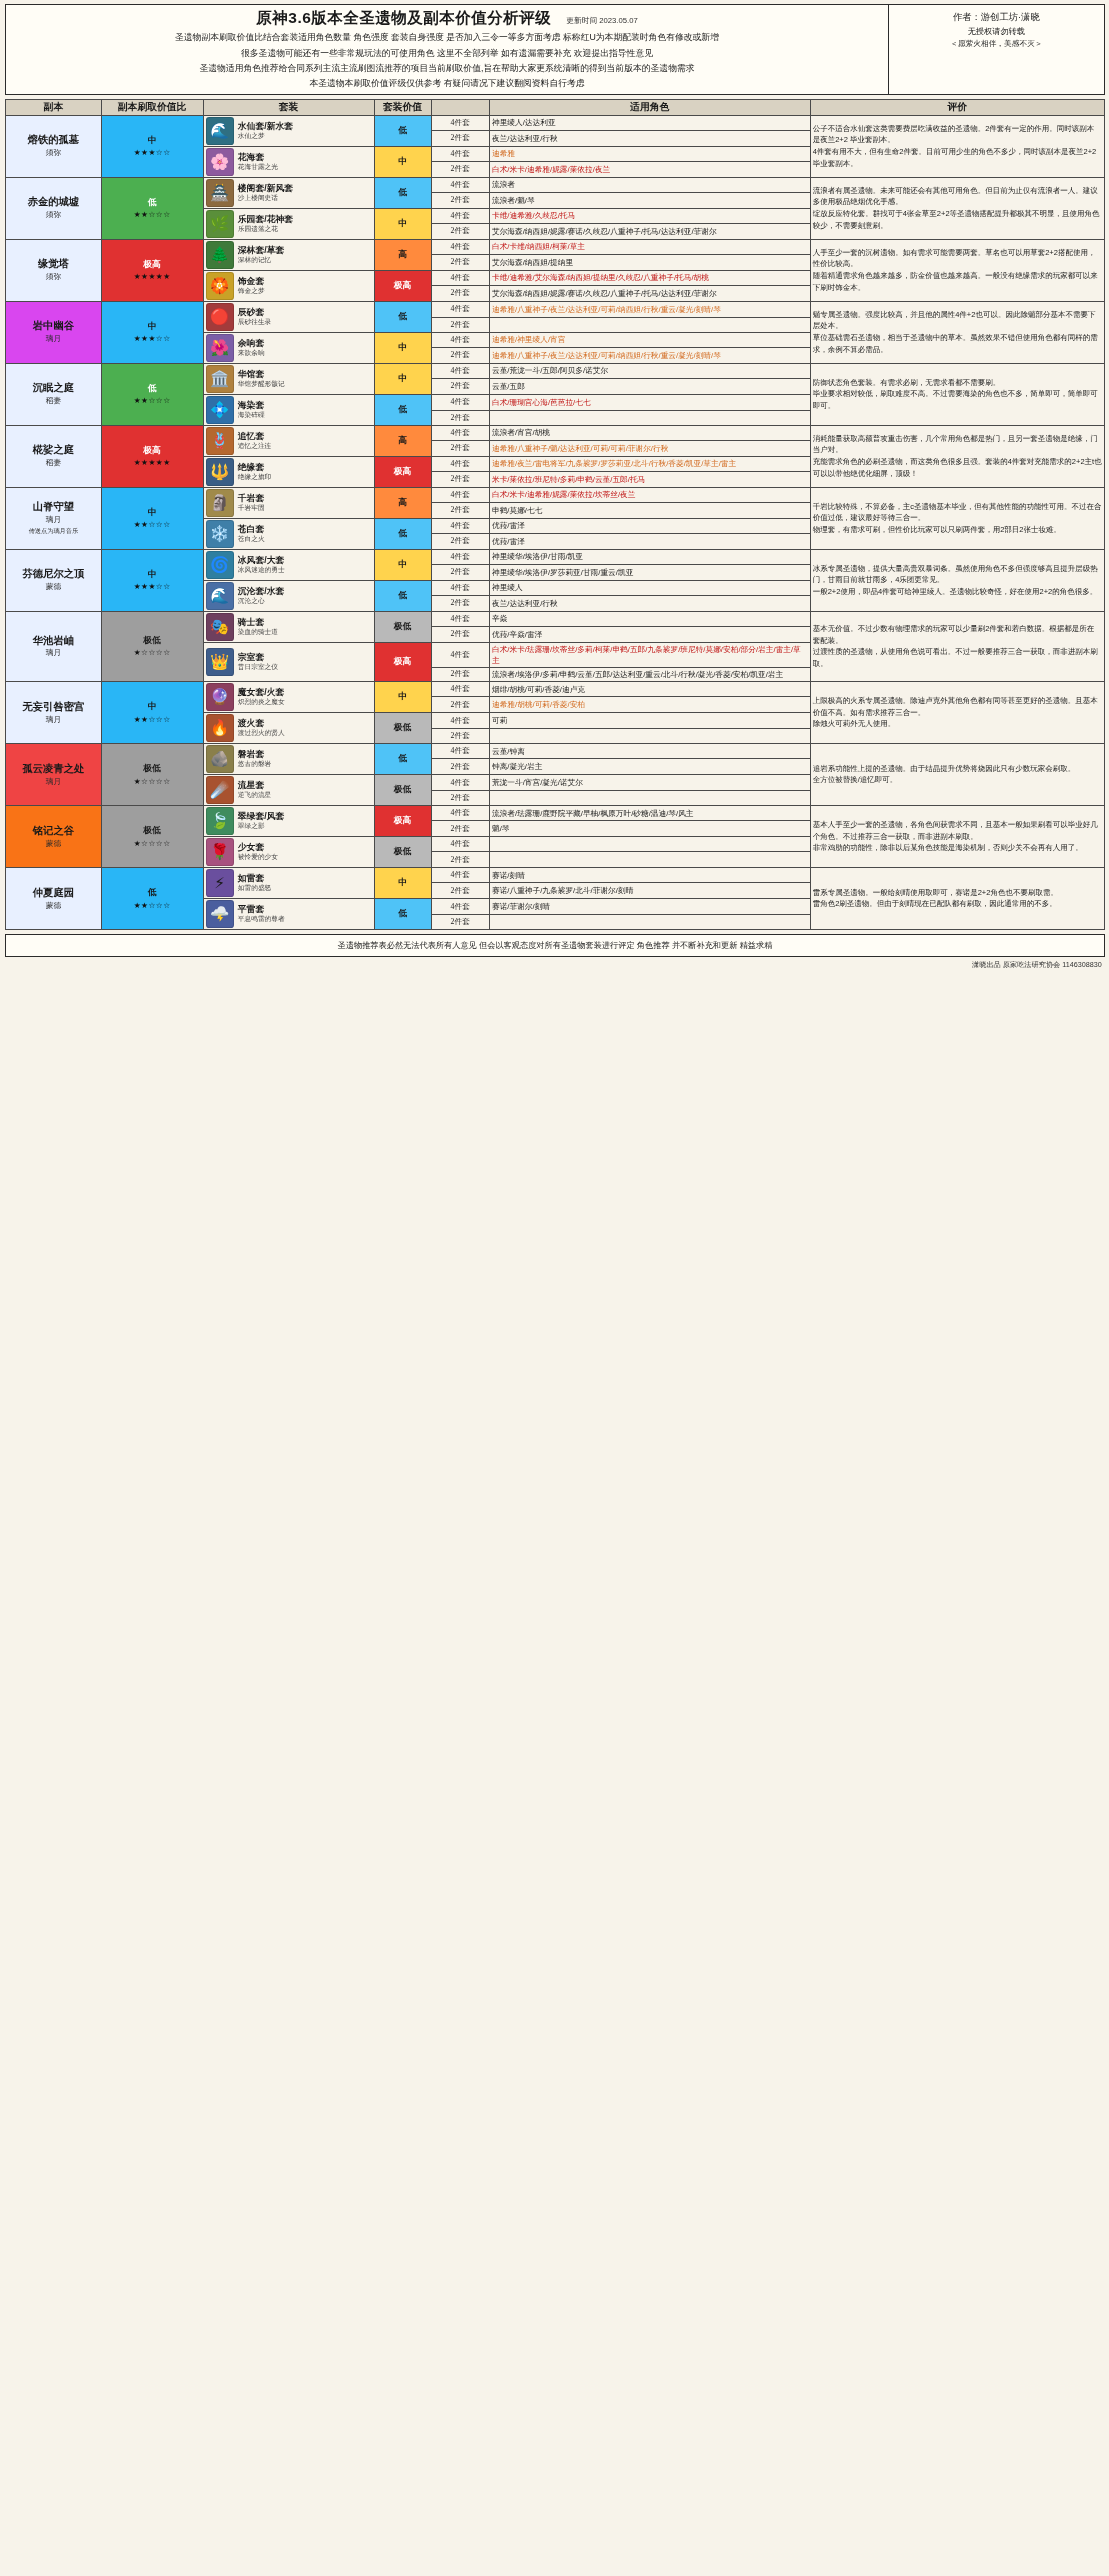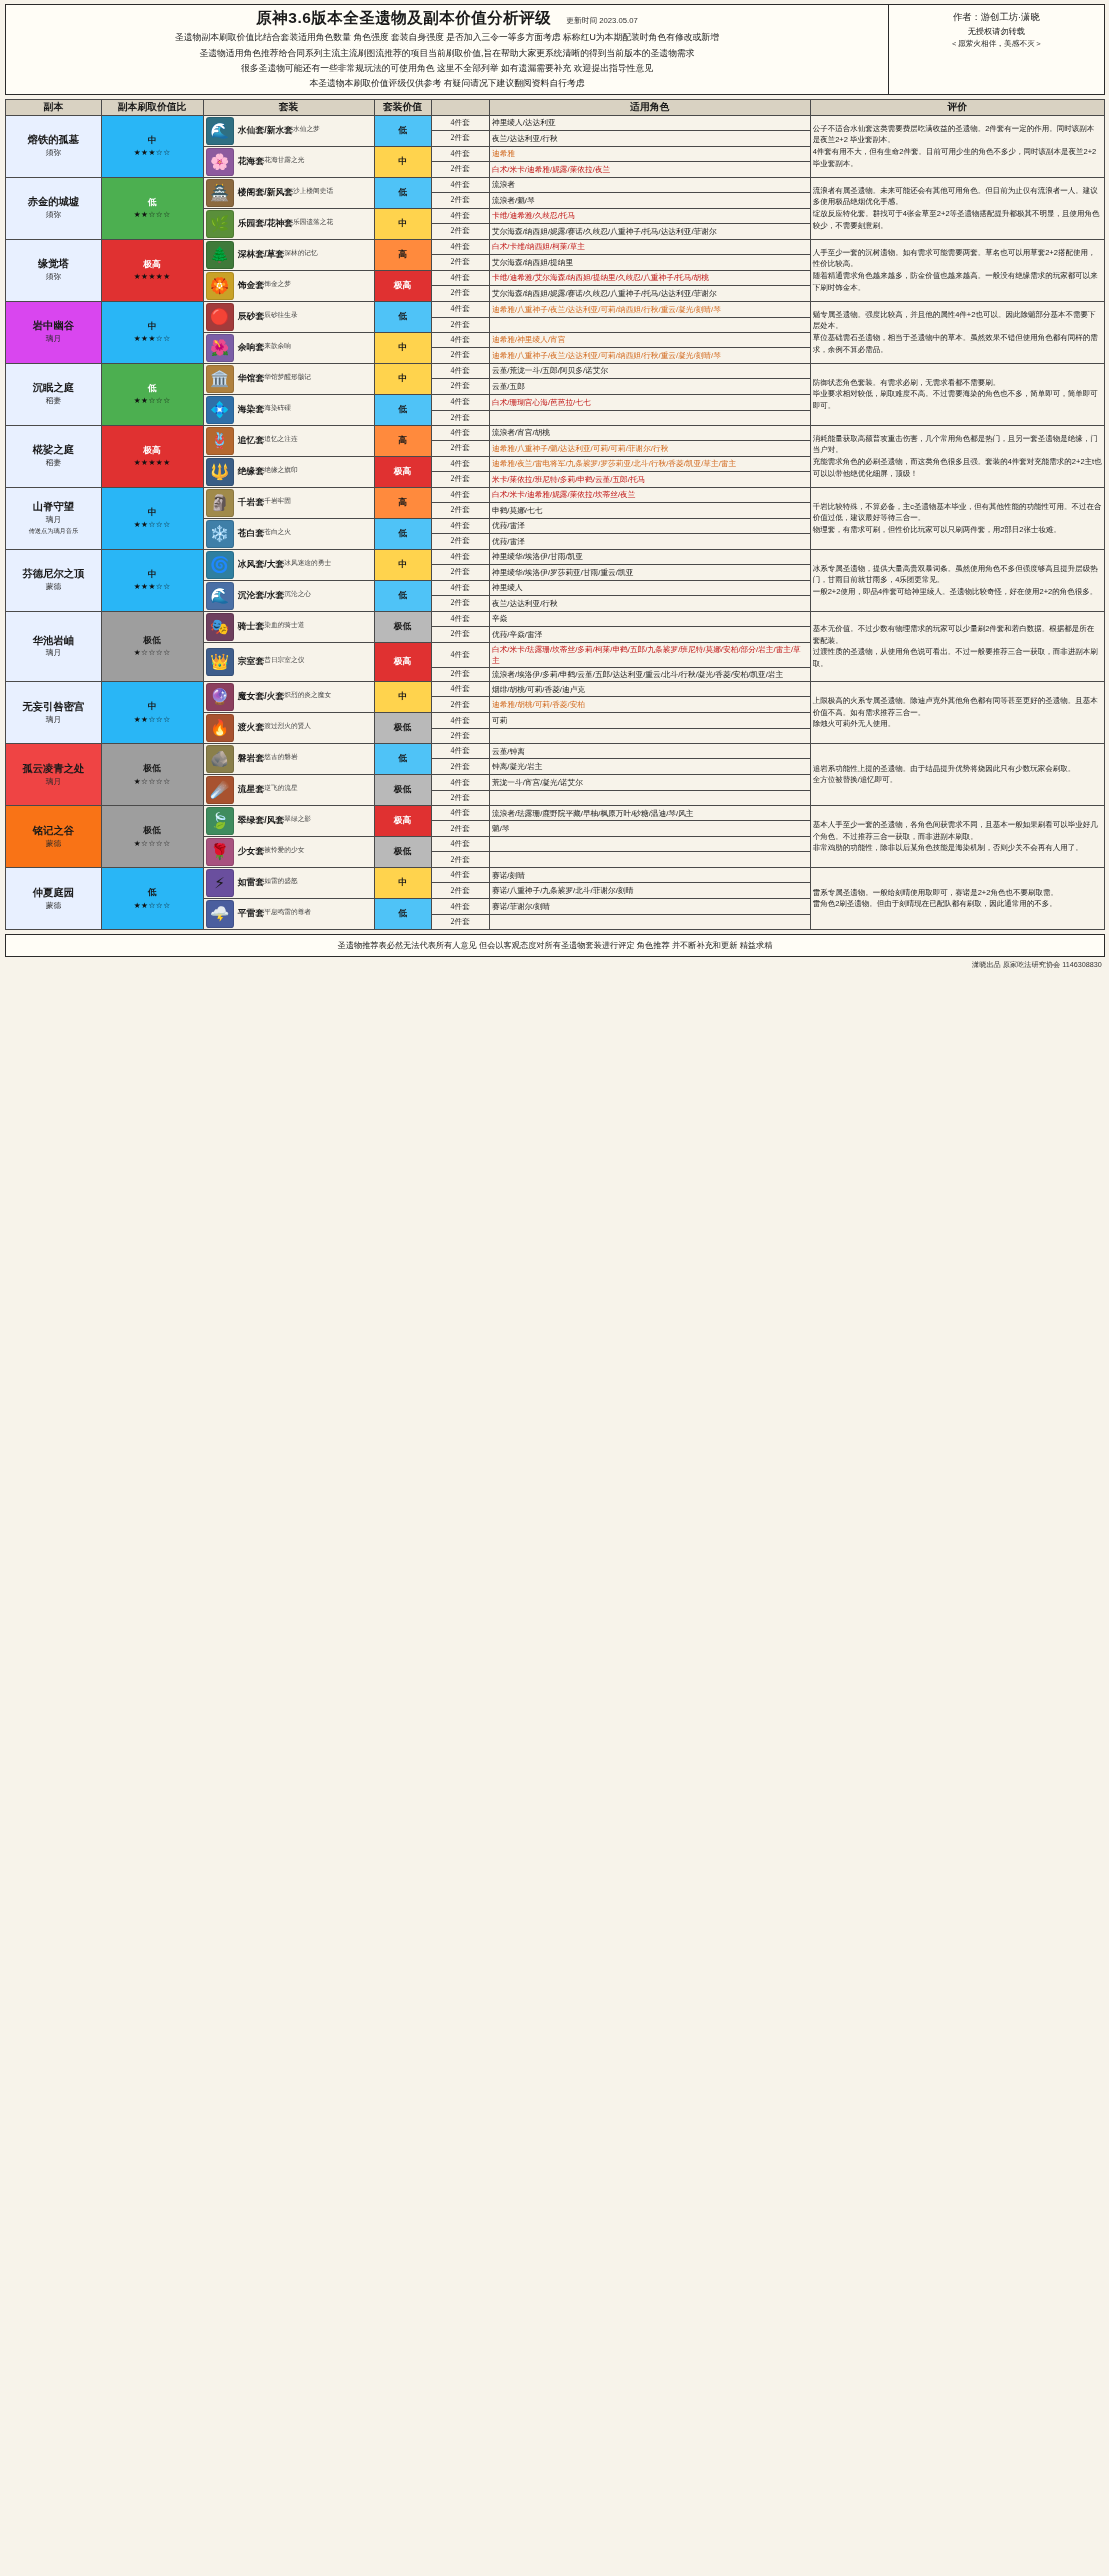--- a/index.html
+++ b/index.html
@@ -98,8 +98,8 @@
         <span class="update-time">更新时间 2023.05.07</span>
       </div>
       <div class="sub">圣遗物副本刷取价值比结合套装适用角色数量 角色强度 套装自身强度 是否加入三令一等多方面考虑 标称红U为本期配装时角色有修改或新增</div>
+      <div class="sub">很多圣遗物可能还有一些非常规玩法的可使用角色 这里不全部列举 如有遗漏需要补充 欢迎提出指导性意见</div>
       <div class="sub">圣遗物适用角色推荐给合同系列主流主流刷图流推荐的项目当前刷取价值,旨在帮助大家更系统清晰的得到当前版本的圣遗物需求</div>
-      <div class="sub">很多圣遗物可能还有一些非常规玩法的可使用角色 这里不全部列举 如有遗漏需要补充 欢迎提出指导性意见</div>
       <div class="sub">本圣遗物本刷取价值评级仅供参考 有疑问请况下建议翻阅资料自行考虑</div>
     </div>
     <div class="header-right">

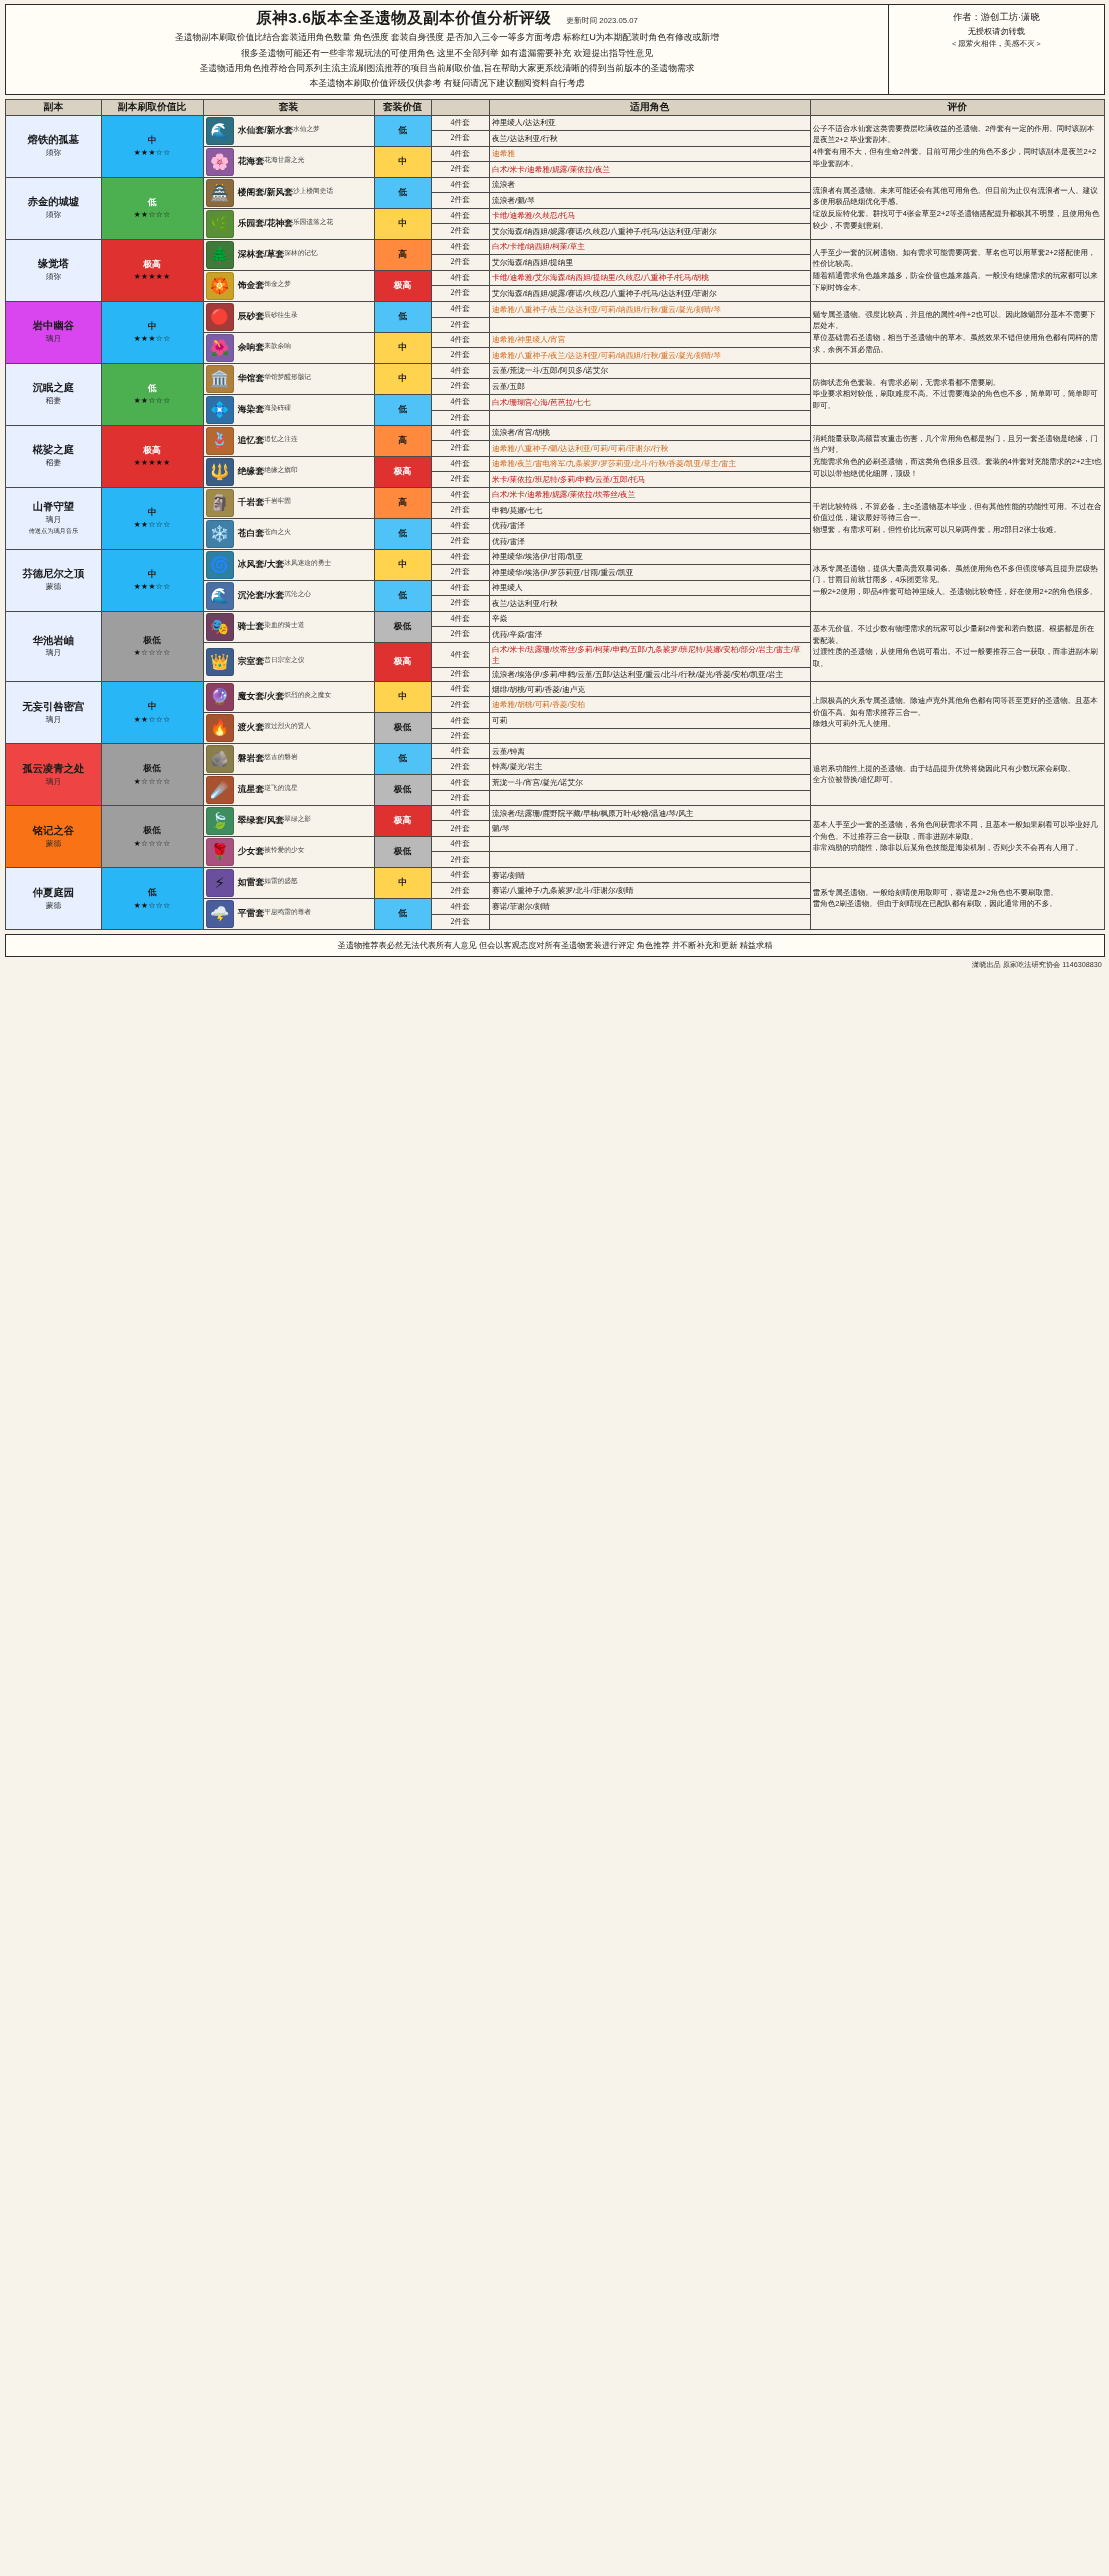--- a/index.html
+++ b/index.html
@@ -62,7 +62,7 @@
     display:flex; align-items:center; justify-content:center;
     font-size:15.5px; line-height:1;
   }
-  .set-texts { display:flex; flex-direction:row; line-height:1.25; }
+  .set-texts { display:flex; flex-direction:column; line-height:1.25; }
   .set-name { font-size:8.8px; font-weight:bold; }
   .set-sub { font-size:6.7px; color:#444; }
 

